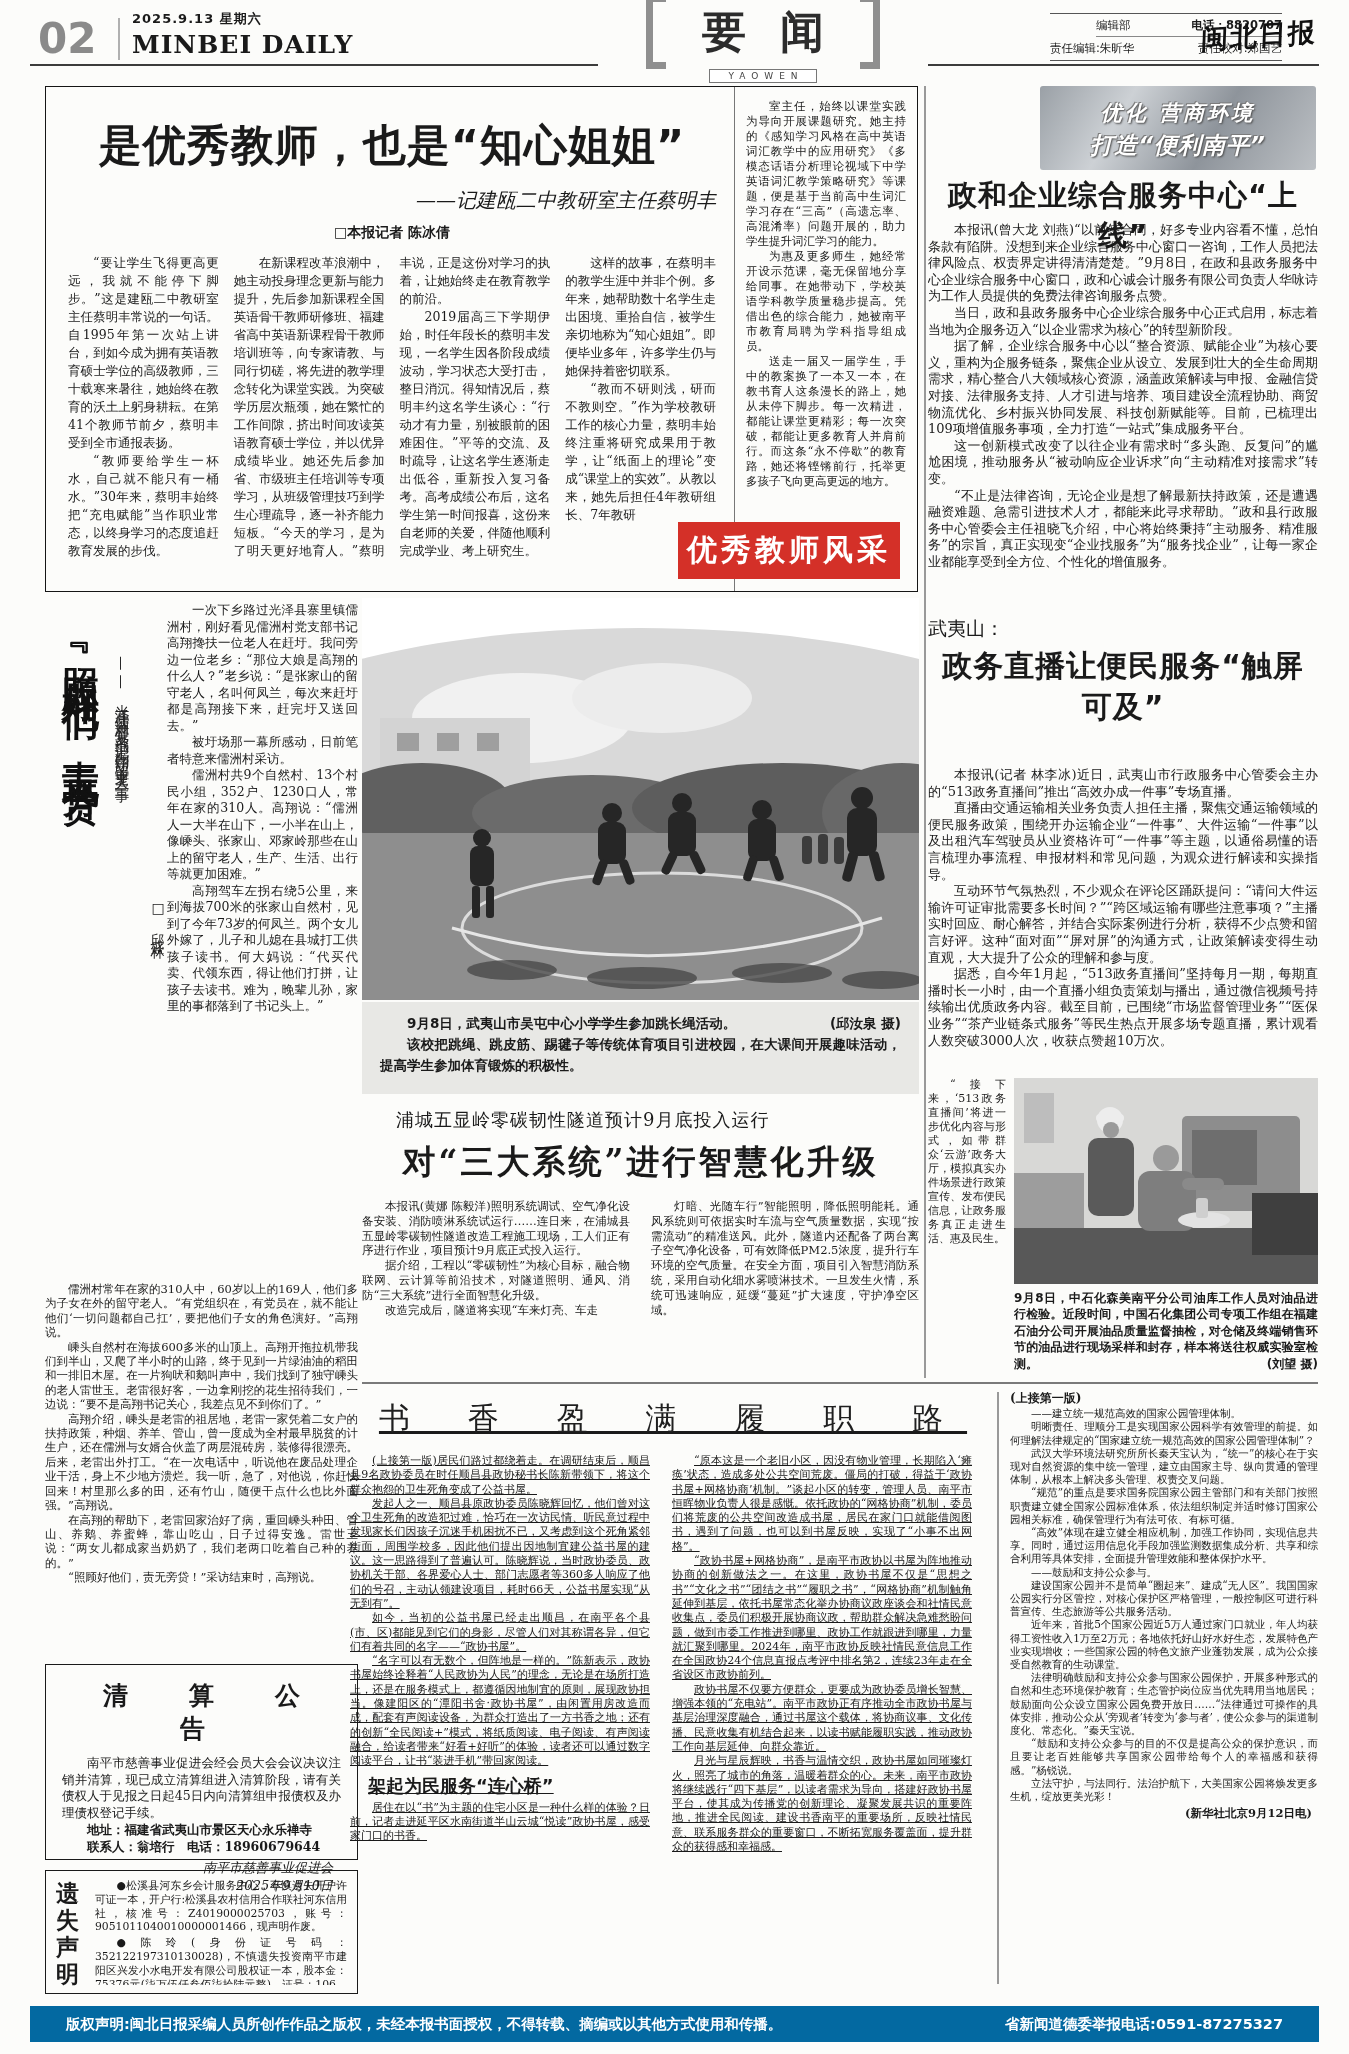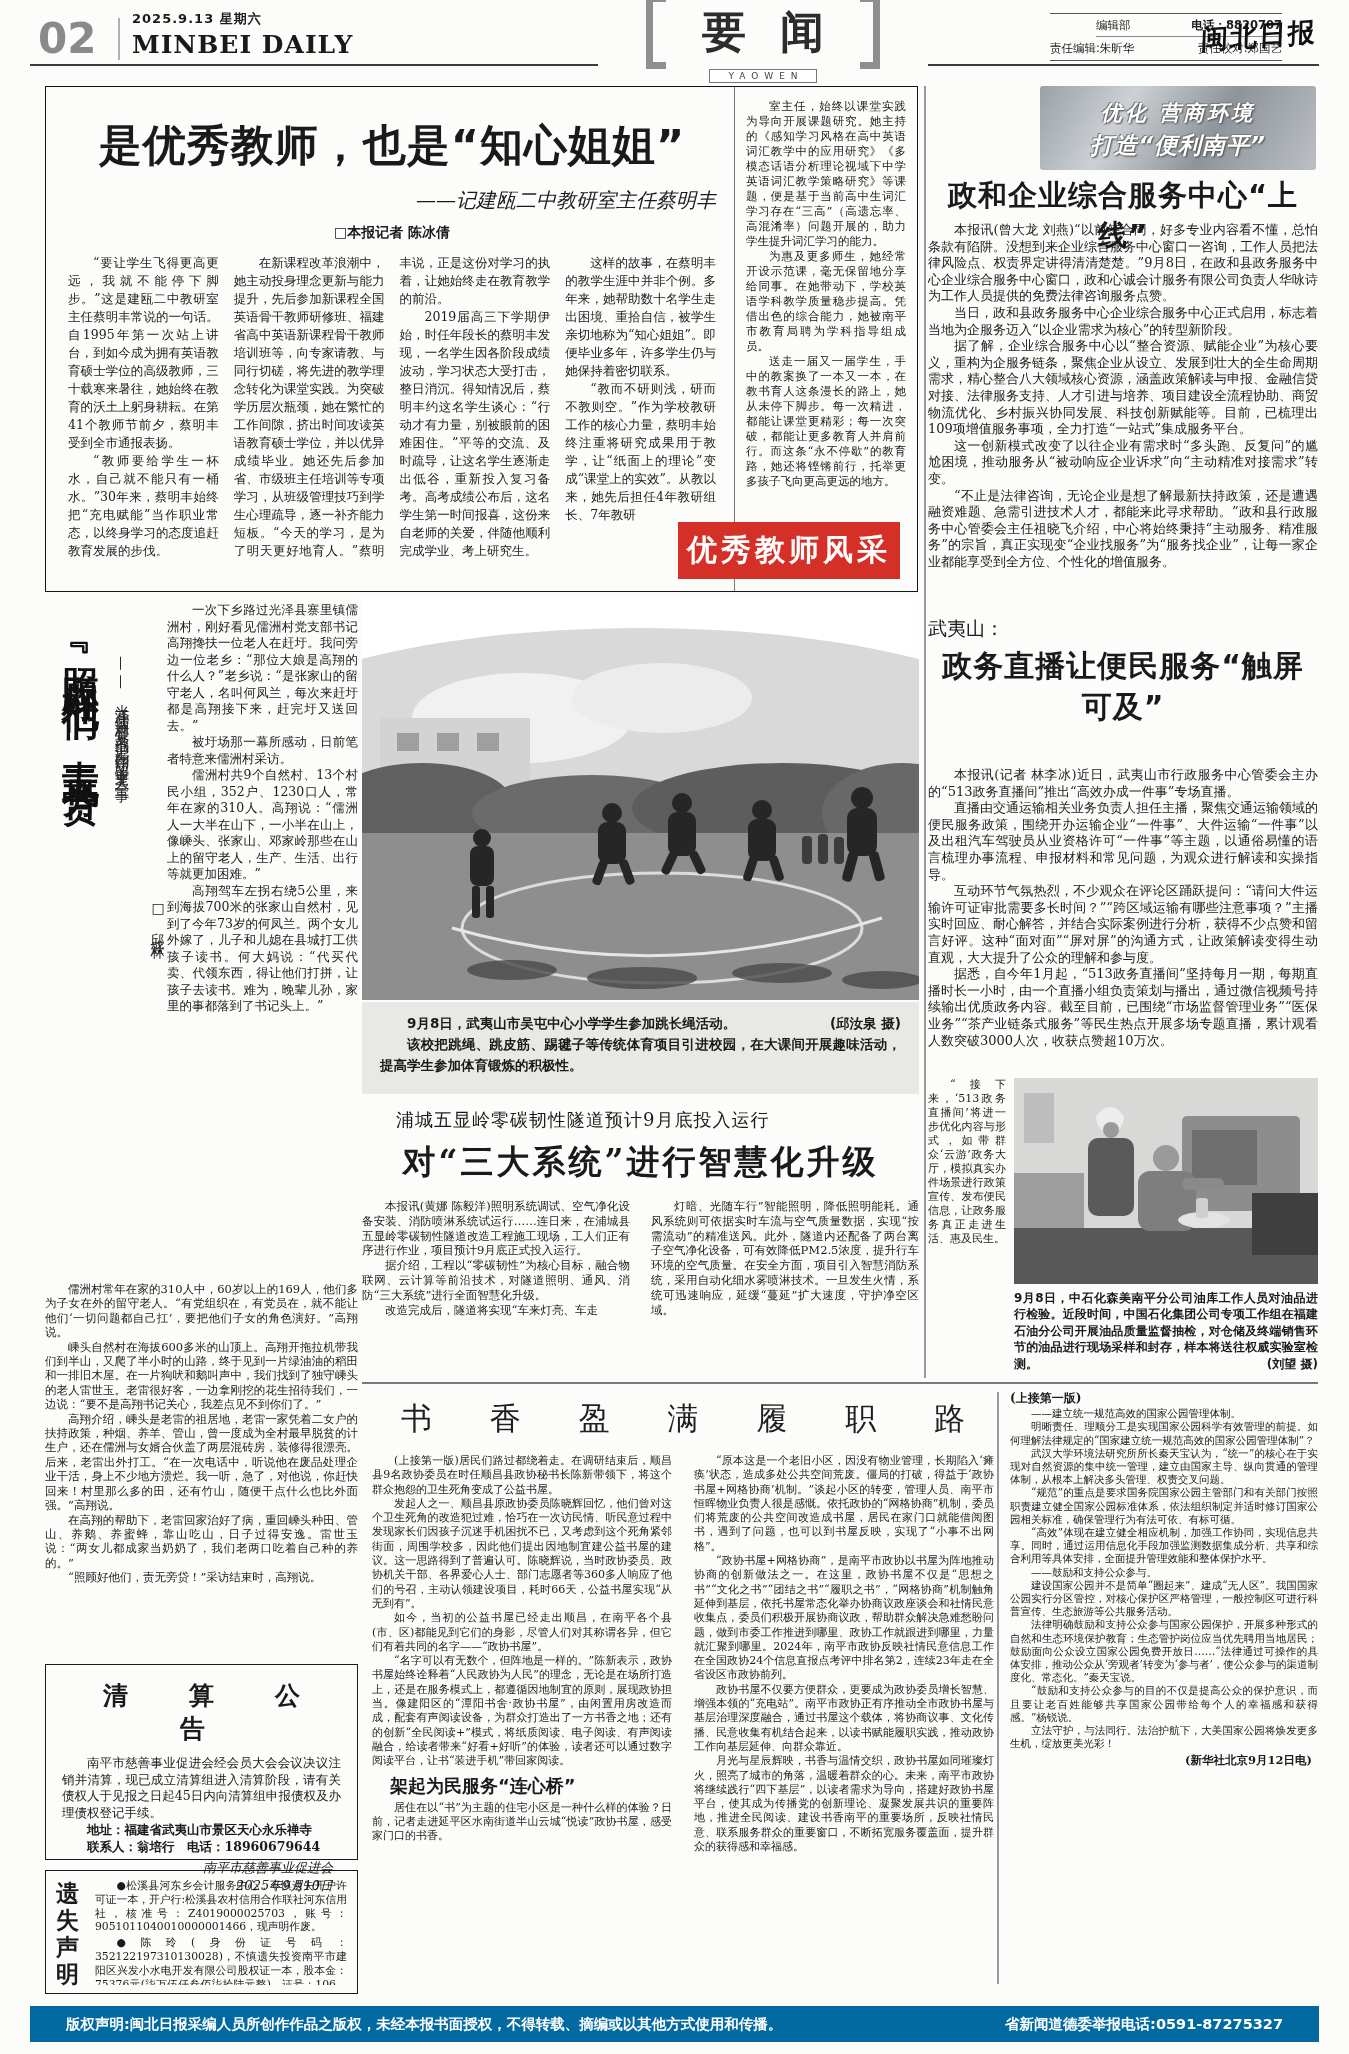--- a/index.html
+++ b/index.html
@@ -70,7 +70,7 @@
   .tn-cols{display:flex;gap:21px;height:156px;overflow:hidden;}
   .tn-col{width:268px;font-size:11.5px;line-height:14.8px;overflow:hidden;}
   #hr-mid{left:362px;top:1382px;width:956px;height:2px;background:#7a7a7a;}
-  #shuxiang{left:372px;top:1396px;width:622px;height:590px;}
+  #shuxiang{left:350px;top:1396px;width:622px;height:590px;text-decoration:underline;}
   .sx-title{text-align:center;font-size:31px;letter-spacing:24px;text-indent:24px;color:#1f1f1f;margin:2px 0 14px;}
   .sx-cols{display:flex;gap:22px;height:528px;overflow:hidden;}
   .sx-col{width:300px;font-size:11px;line-height:14.3px;overflow:hidden;}

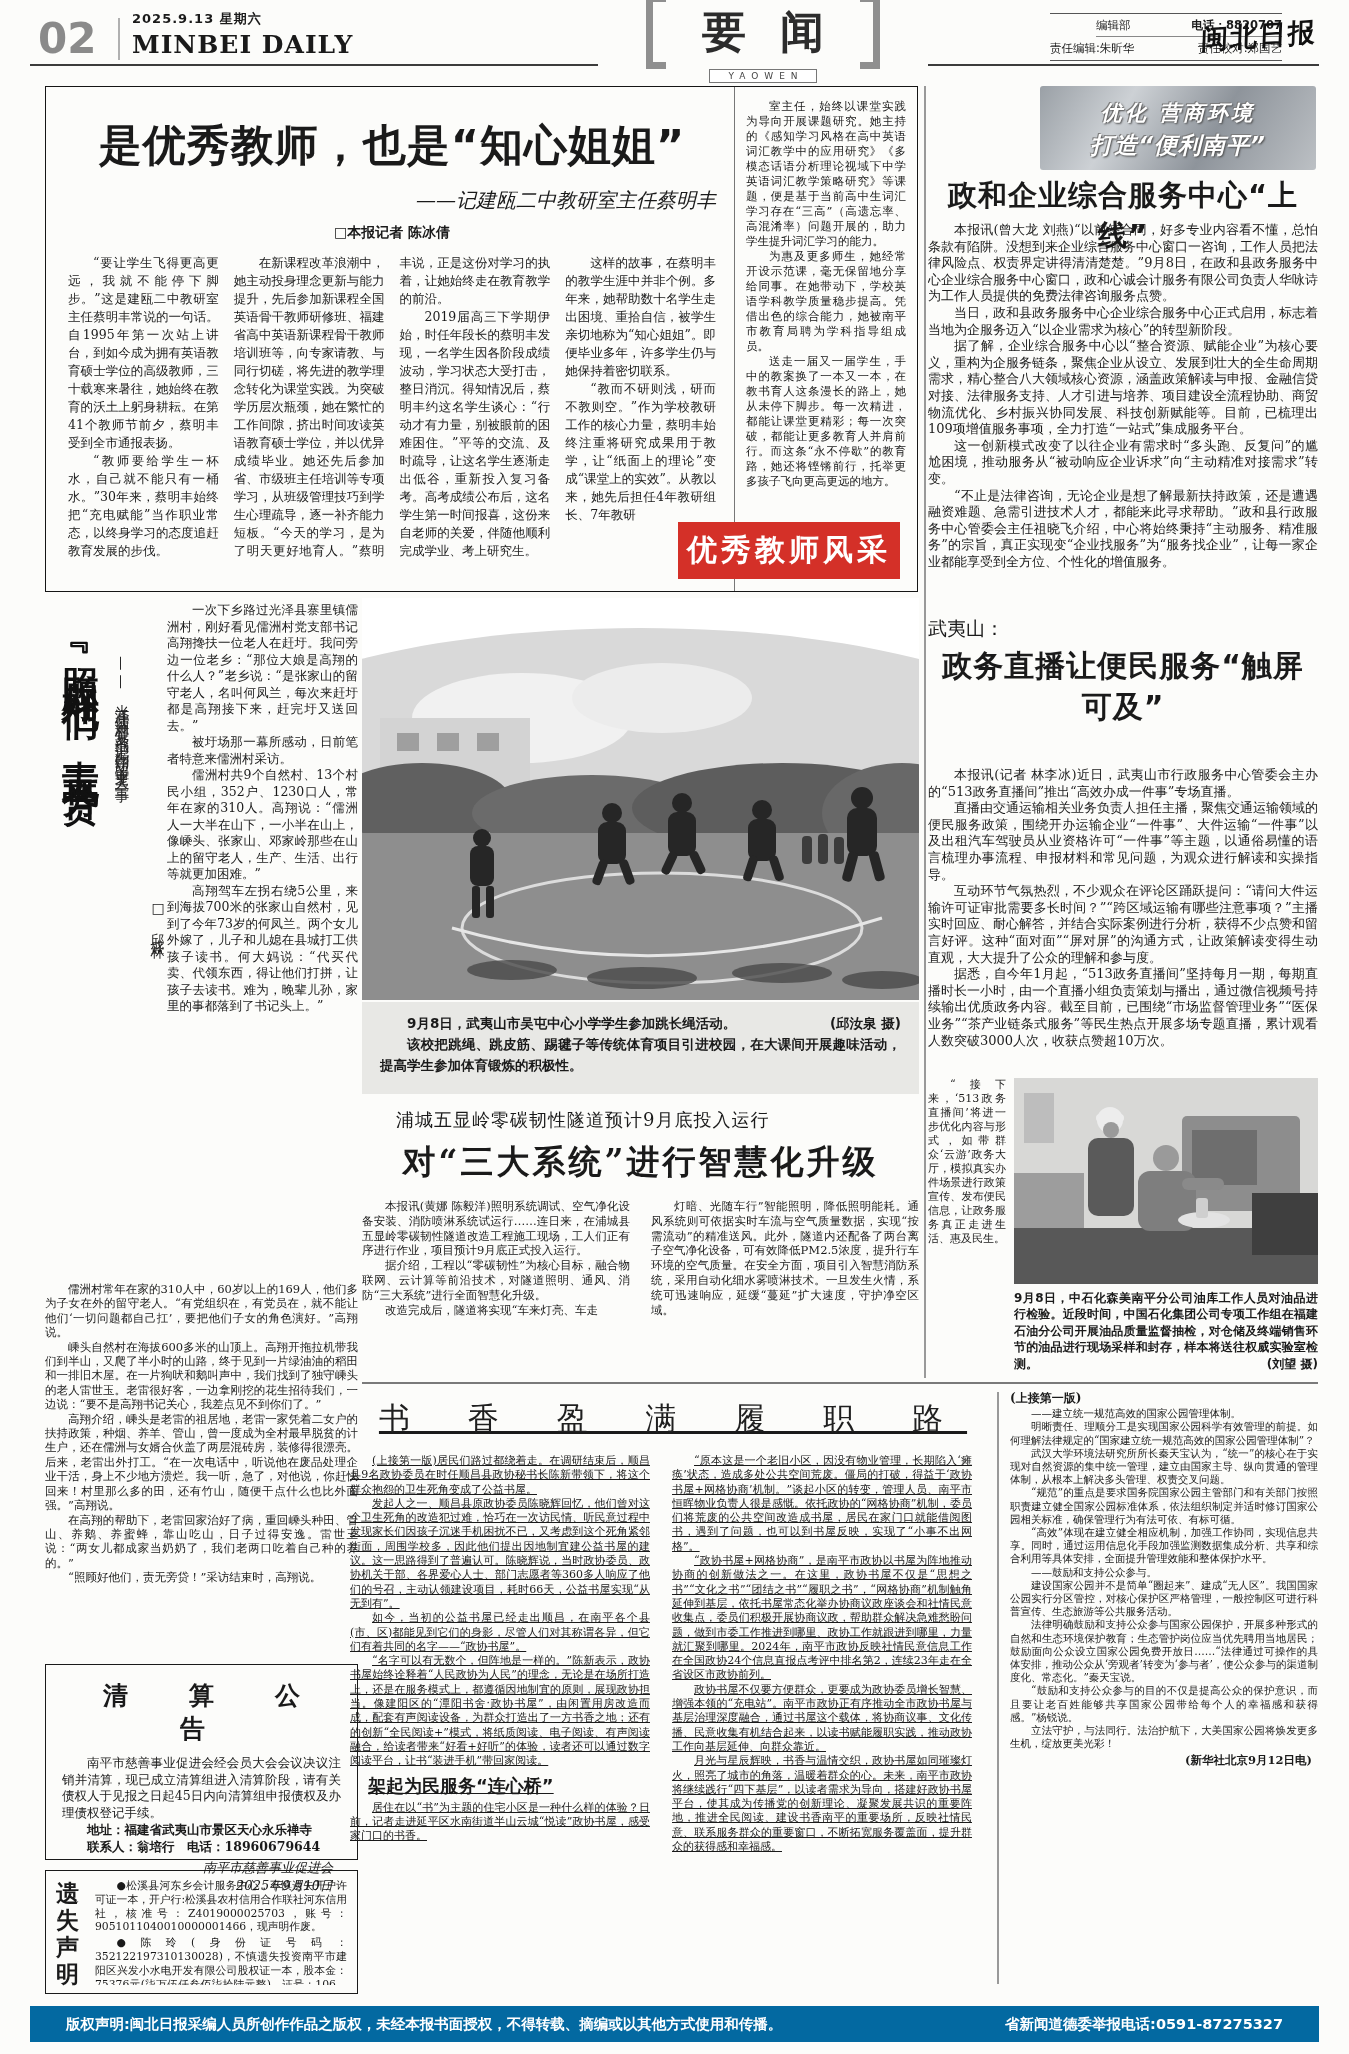--- a/index.html
+++ b/index.html
@@ -361,6 +361,7 @@
       <p class="para">“高效”体现在建立健全相应机制，加强工作协同，实现信息共享。同时，通过运用信息化手段加强监测数据集成分析、共享和综合利用等具体安排，全面提升管理效能和整体保护水平。</p>
       <p class="para">——鼓励和支持公众参与。</p>
       <p class="para">建设国家公园并不是简单“圈起来”、建成“无人区”。我国国家公园实行分区管控，对核心保护区严格管理，一般控制区可进行科普宣传、生态旅游等公共服务活动。</p>
+      <p class="para">近年来，首批5个国家公园近5万人通过家门口就业，年人均获得工资性收入1万至2万元；各地依托好山好水好生态，发展特色产业实现增收；一些国家公园的特色文旅产业蓬勃发展，成为公众接受自然教育的生动课堂。</p>
       <p class="para">法律明确鼓励和支持公众参与国家公园保护，开展多种形式的自然和生态环境保护教育；生态管护岗位应当优先聘用当地居民；鼓励面向公众设立国家公园免费开放日……“法律通过可操作的具体安排，推动公众从‘旁观者’转变为‘参与者’，使公众参与的渠道制度化、常态化。”秦天宝说。</p>
       <p class="para">“鼓励和支持公众参与的目的不仅是提高公众的保护意识，而且要让老百姓能够共享国家公园带给每个人的幸福感和获得感。”杨锐说。</p>
       <p class="para">立法守护，与法同行。法治护航下，大美国家公园将焕发更多生机，绽放更美光彩！</p>

